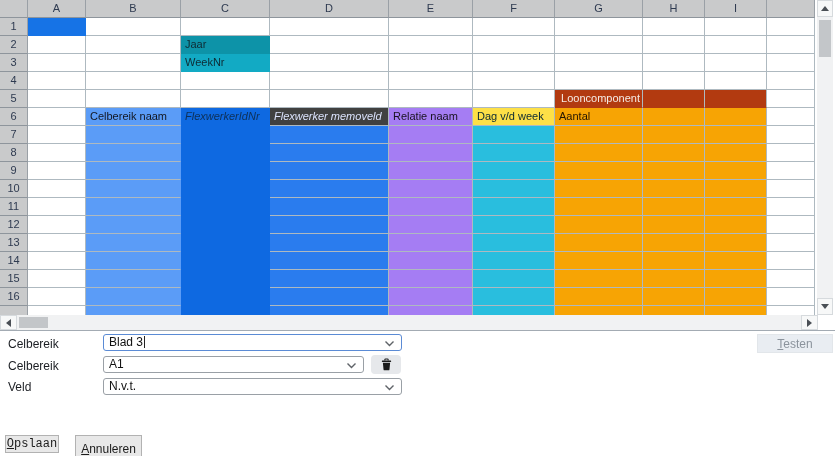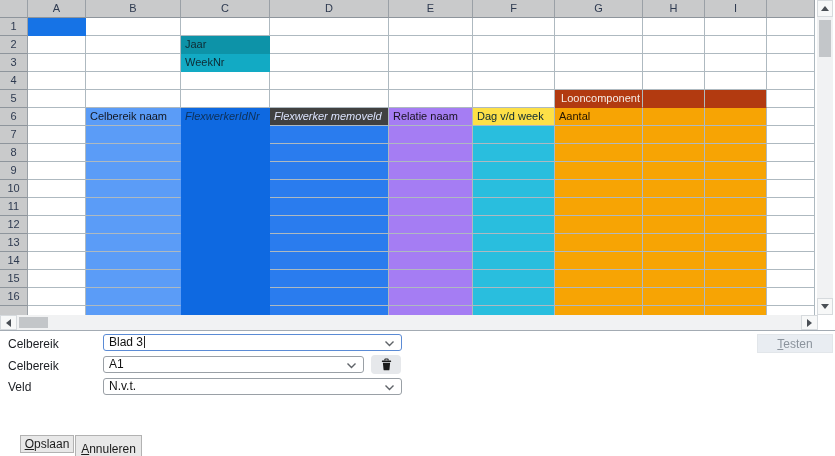--- a/index.html
+++ b/index.html
@@ -312,7 +312,7 @@
   <span>Testen</span>
 </button>
 
-<button class="btn" style="left:20px;top:435px;width:54px;height:18px;">
+<button class="btn" style="left:5px;top:435px;width:54px;height:18px;font-family:Liberation Mono, monospace;">
   <span>Opslaan</span>
 </button>
 <button class="btn" style="left:75px;top:435px;width:67px;height:27px;">

